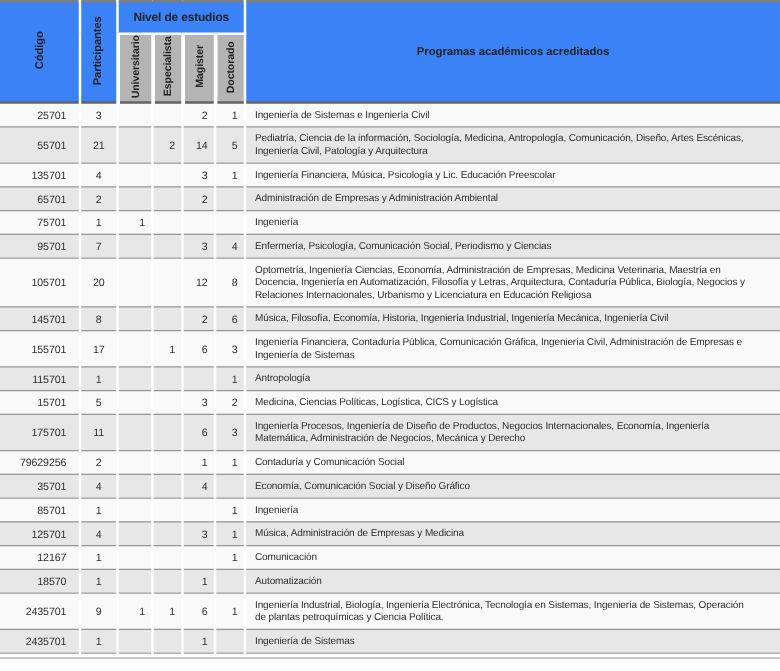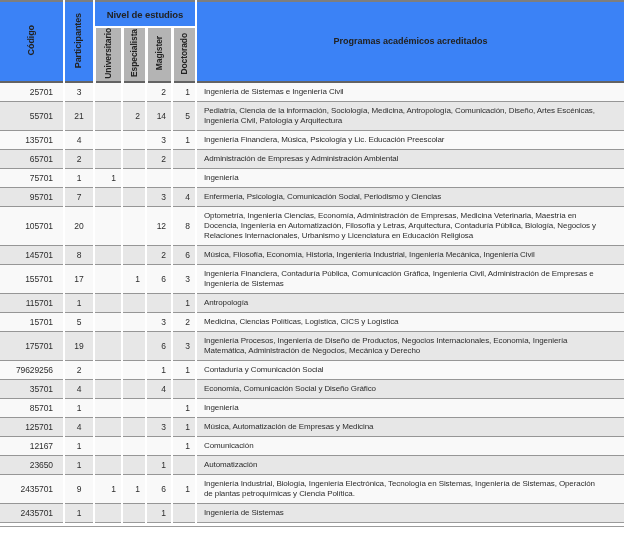--- a/index.html
+++ b/index.html
@@ -173,7 +173,7 @@
         </tr>
         <tr>
           <td class="codigo">175701</td>
-          <td class="part">19</td>
+          <td class="part">11</td>
           <td class="nivel"></td>
           <td class="nivel"></td>
           <td class="nivel">6</td>

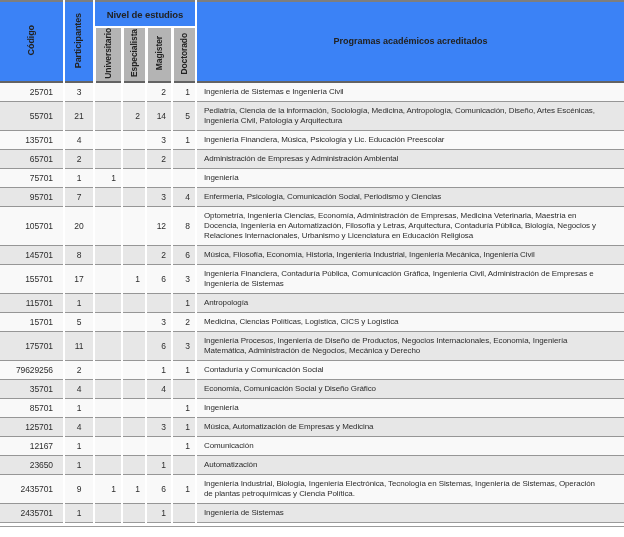--- a/index.html
+++ b/index.html
@@ -214,7 +214,7 @@
           <td class="nivel"></td>
           <td class="nivel">3</td>
           <td class="nivel">1</td>
-          <td class="prog">Música, Automatización de Empresas y Medicina</td>
+          <td class="prog">Música, Administración de Empresas y Medicina</td>
         </tr>
         <tr>
           <td class="codigo">12167</td>

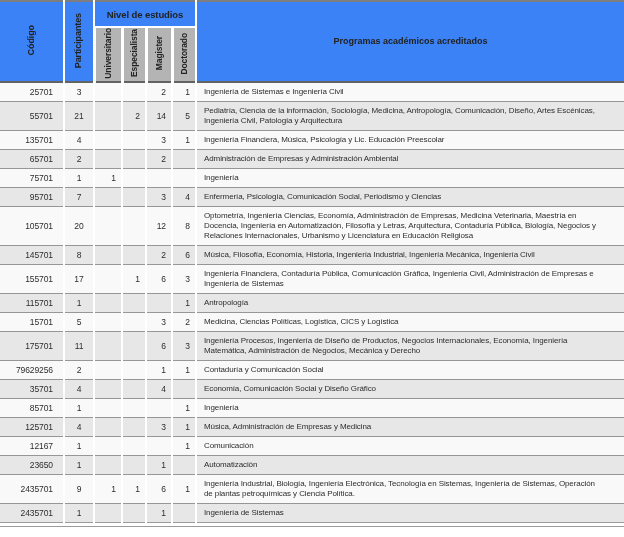--- a/index.html
+++ b/index.html
@@ -226,7 +226,7 @@
           <td class="prog">Comunicación</td>
         </tr>
         <tr>
-          <td class="codigo">23650</td>
+          <td class="codigo">18570</td>
           <td class="part">1</td>
           <td class="nivel"></td>
           <td class="nivel"></td>

